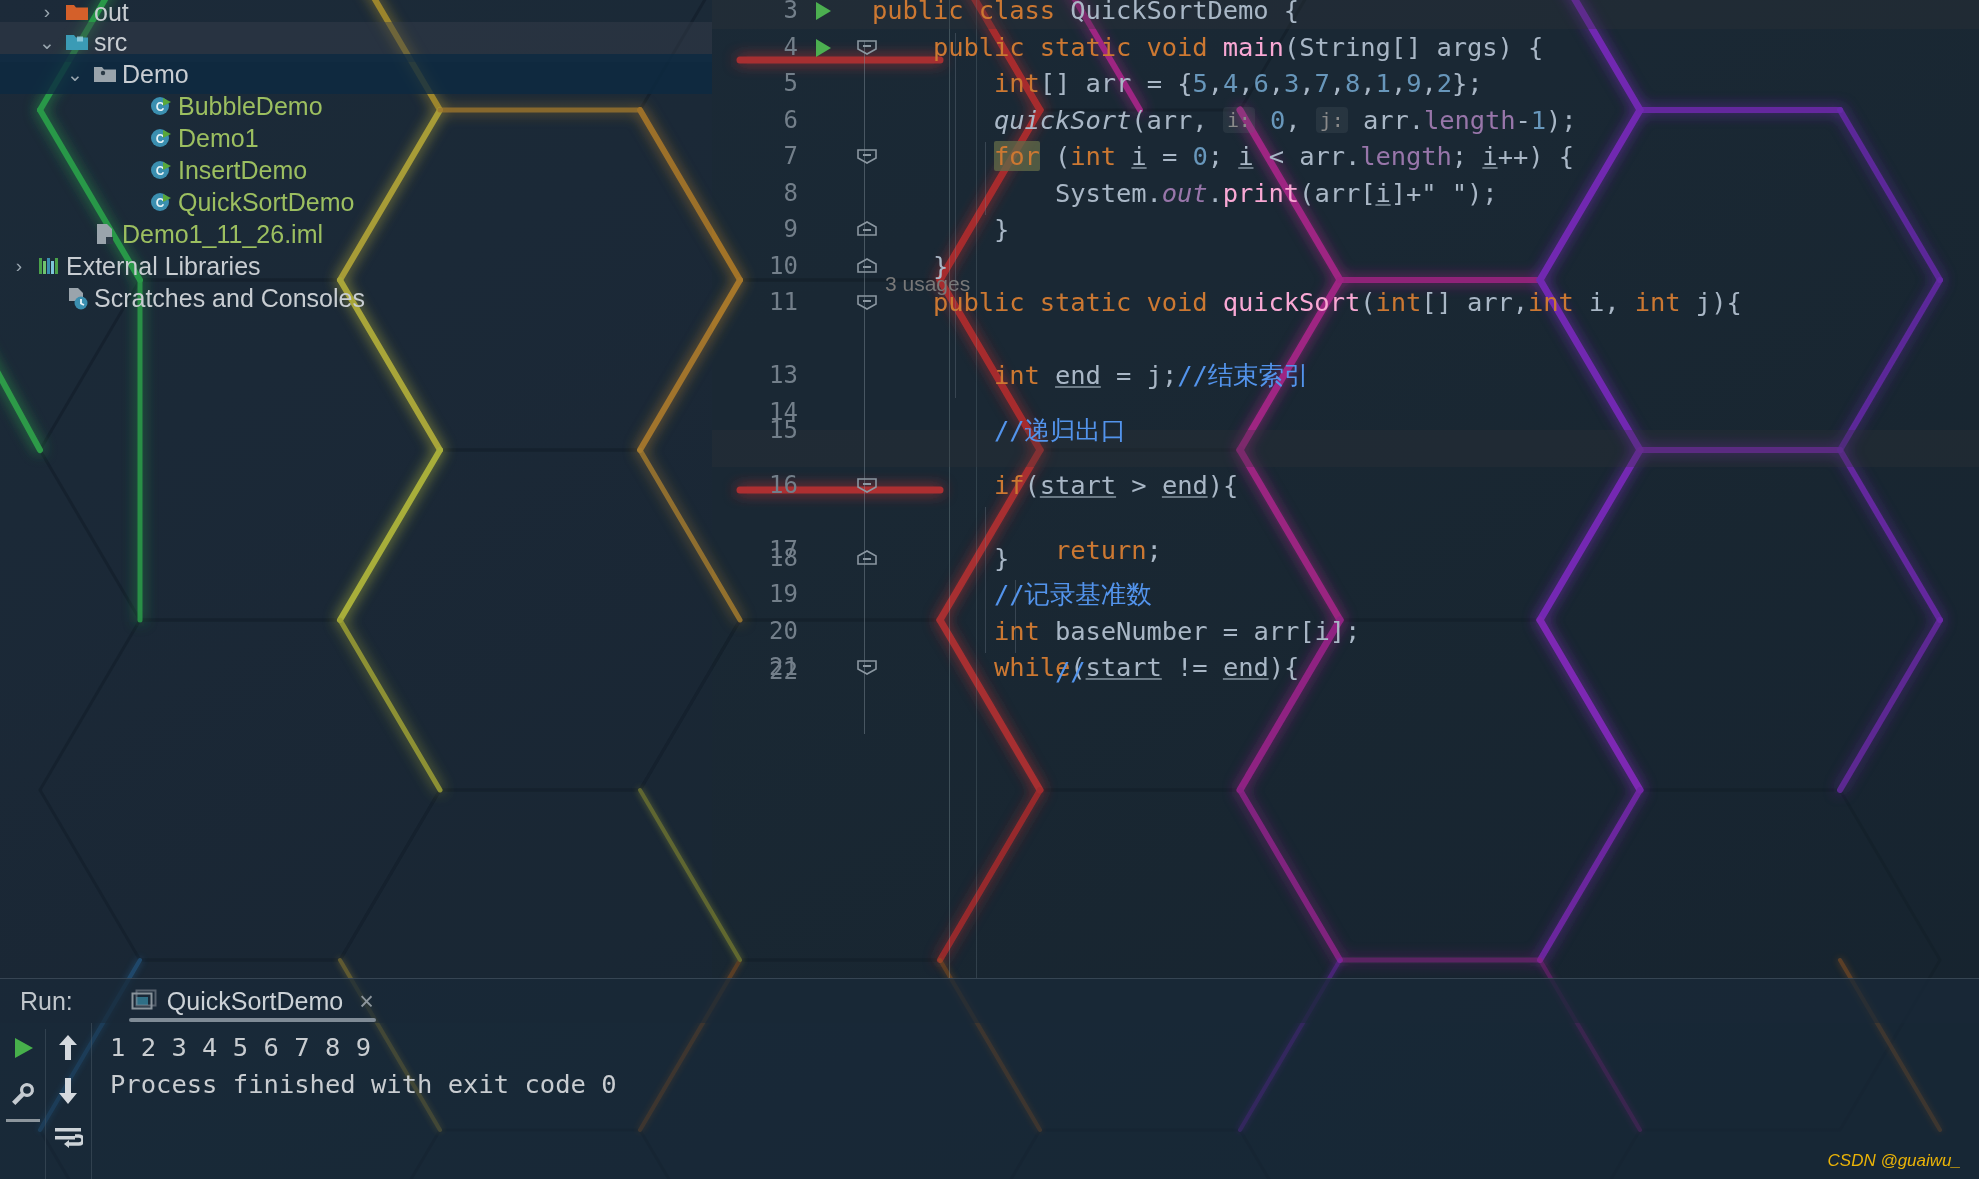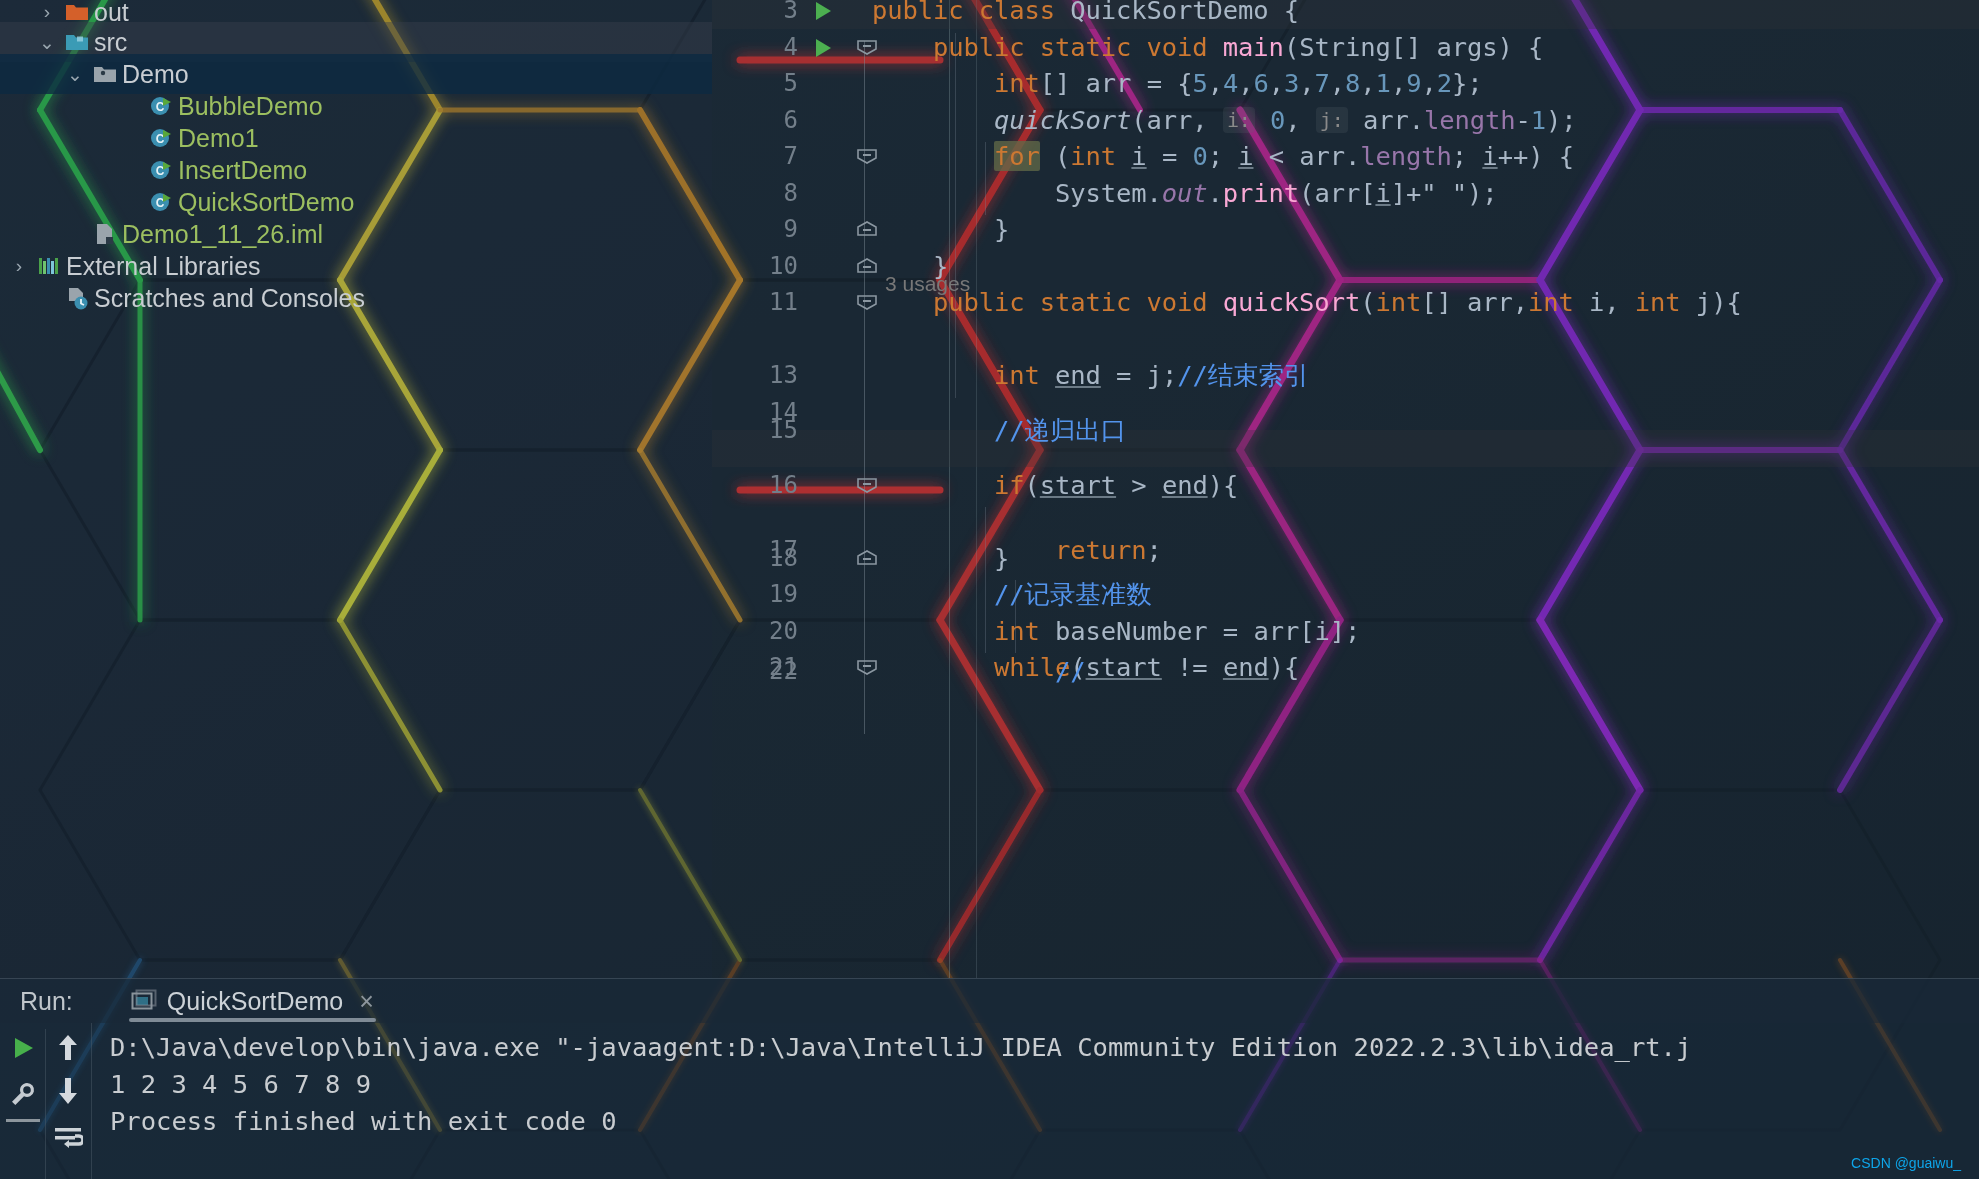--- a/index.html
+++ b/index.html
@@ -546,7 +546,7 @@
           </div>
         </div>
 
-        <div id="console"><div>D:\Java\develop\bin\java.exe "-javaagent:D:\Java\IntelliJ IDEA Community Edition 2022.2.3\lib\idea_rt.j</div><div>1 2 3 4 5 6 7 8 9</div><div>Process finished with exit code 0</div></div>
+        <div id="console"><div>1 2 3 4 5 6 7 8 9</div><div>Process finished with exit code 0</div></div>
       </div>
       <div class="wm">CSDN @guaiwu_</div>
     </div>

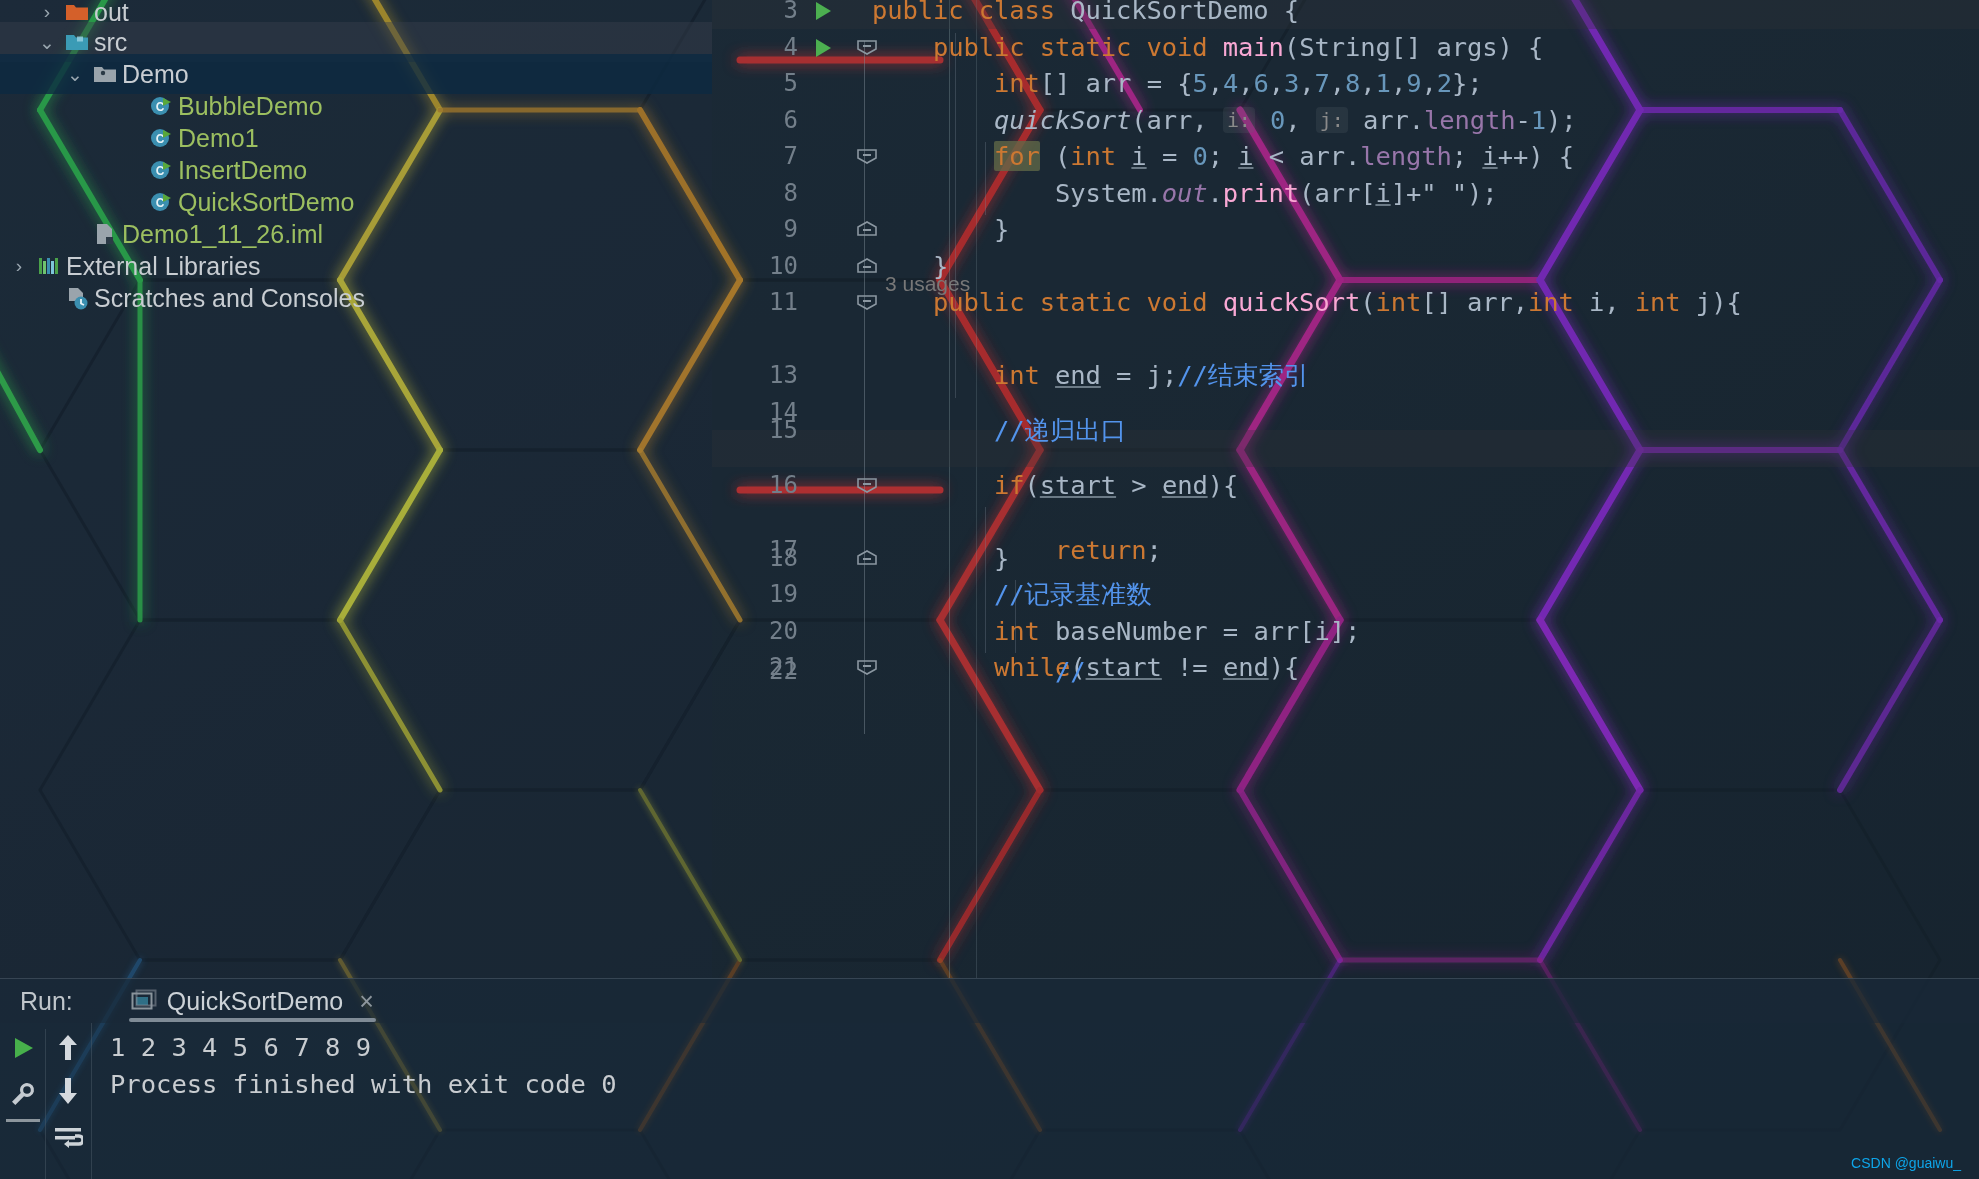--- a/index.html
+++ b/index.html
@@ -109,7 +109,7 @@
   #console div { padding-left:18px; }
   .wm {
     position:absolute; right:18px; bottom:8px;
-    font-size:14px; color:#0ea5e9; font-family:"Liberation Sans",sans-serif;
+    font-size:17px; color:#eab308; font-family:"Liberation Sans",sans-serif;font-style:italic;
   }
   .divider-v { position:absolute; top:6px; bottom:0; width:1px; background:rgba(80,95,108,0.45); }
 </style>

